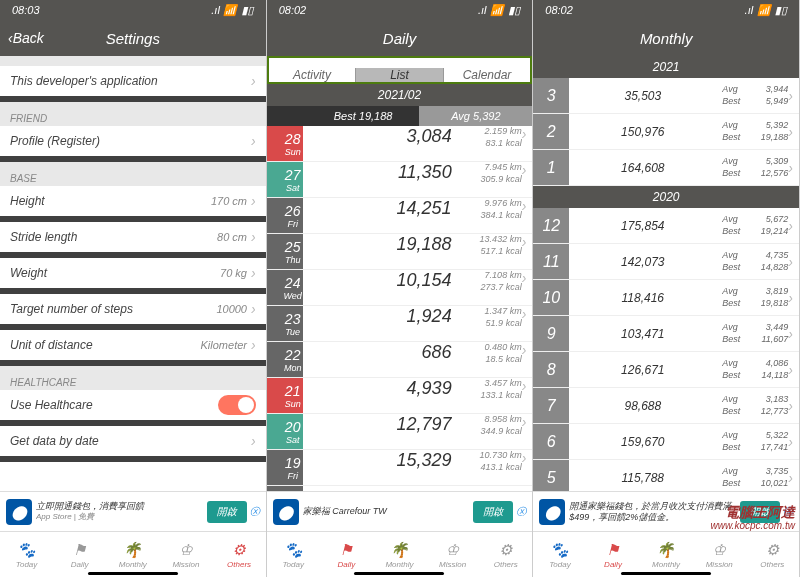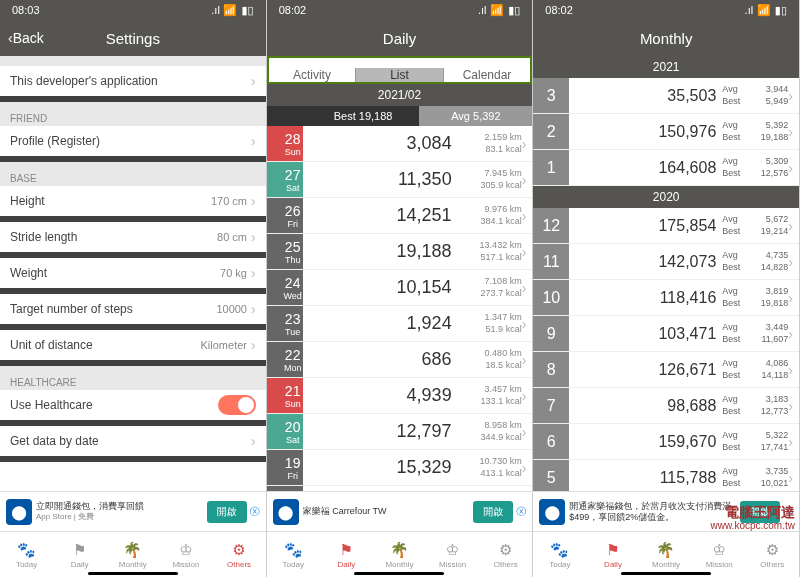--- a/index.html
+++ b/index.html
@@ -4,7 +4,7 @@
 <style>
 *{margin:0;padding:0;box-sizing:border-box;font-family:-apple-system,BlinkMacSystemFont,sans-serif;}
 body{width:800px;height:577px;background:#f0f0f0;overflow:hidden;position:relative;}
-.wrap{display:flex;width:800px;height:484px;}
+.wrap{display:flex;width:800px;height:484px;font-style:italic;}
 .pane{width:266.66px;height:577px;background:#fff;display:flex;flex-direction:column;border-right:1px solid #ccc;position:relative;}
 .status{height:20px;background:#555451;color:#fff;display:flex;justify-content:space-between;align-items:center;padding:0 12px;font-size:11px;font-weight:500;}
 .status .right{display:flex;gap:4px;align-items:center;}

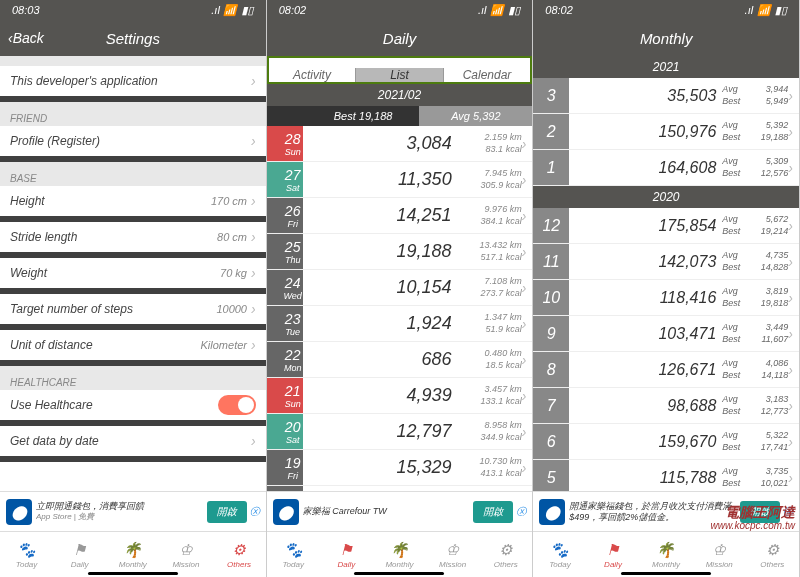--- a/index.html
+++ b/index.html
@@ -38,7 +38,7 @@
 .mrow{height:36px;display:flex;border-bottom:1px solid #eee;}
 .mcal{width:36px;background:#888;color:#fff;display:flex;align-items:center;justify-content:center;font-size:16px;}
 .mbody{flex:1;display:flex;align-items:center;padding-right:6px;}
-.msteps{flex:1;text-align:right;font-size:16px;color:#333;padding-right:6px;}
+.msteps{flex:1;text-align:center;font-size:12px;color:#333;padding-right:6px;}
 .mmeta{font-size:9px;color:#666;width:66px;line-height:1.3;}
 .mmeta-row{display:flex;justify-content:space-between;}
 .ad{height:40px;background:#fff;border-top:1px solid #ddd;display:flex;align-items:center;padding:0 6px;font-size:9px;}

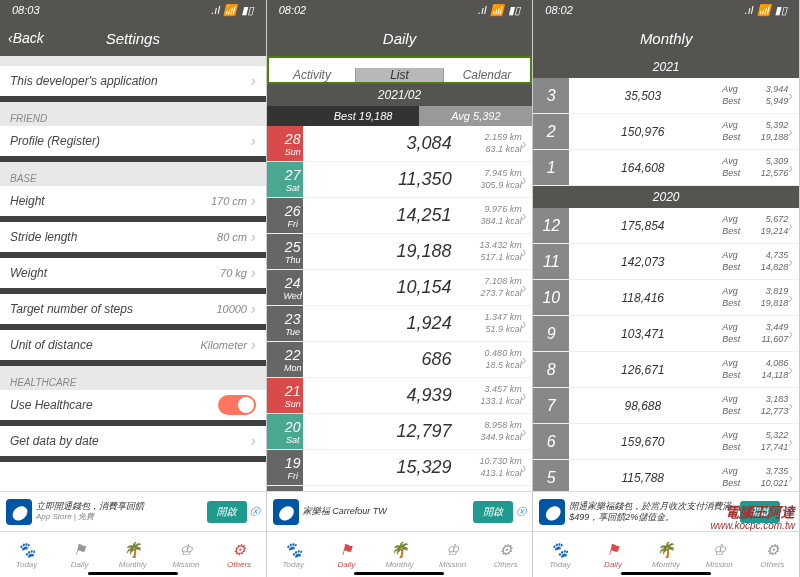--- a/index.html
+++ b/index.html
@@ -32,7 +32,7 @@
 .dcal.sun{background:#d94a4a;color:#fff;}
 .dcal.sat{background:#4aa892;color:#fff;}
 .dcal.wk{background:#666;color:#fff;}
-.dbody{flex:1;display:flex;align-items:center;padding-right:6px;}
+.dbody{flex:1;display:flex;padding-right:6px;}
 .dsteps{flex:1;text-align:right;font-size:18px;color:#333;padding-right:8px;}
 .dmeta{font-size:9px;color:#888;text-align:right;width:62px;line-height:1.3;}
 .mrow{height:36px;display:flex;border-bottom:1px solid #eee;}

